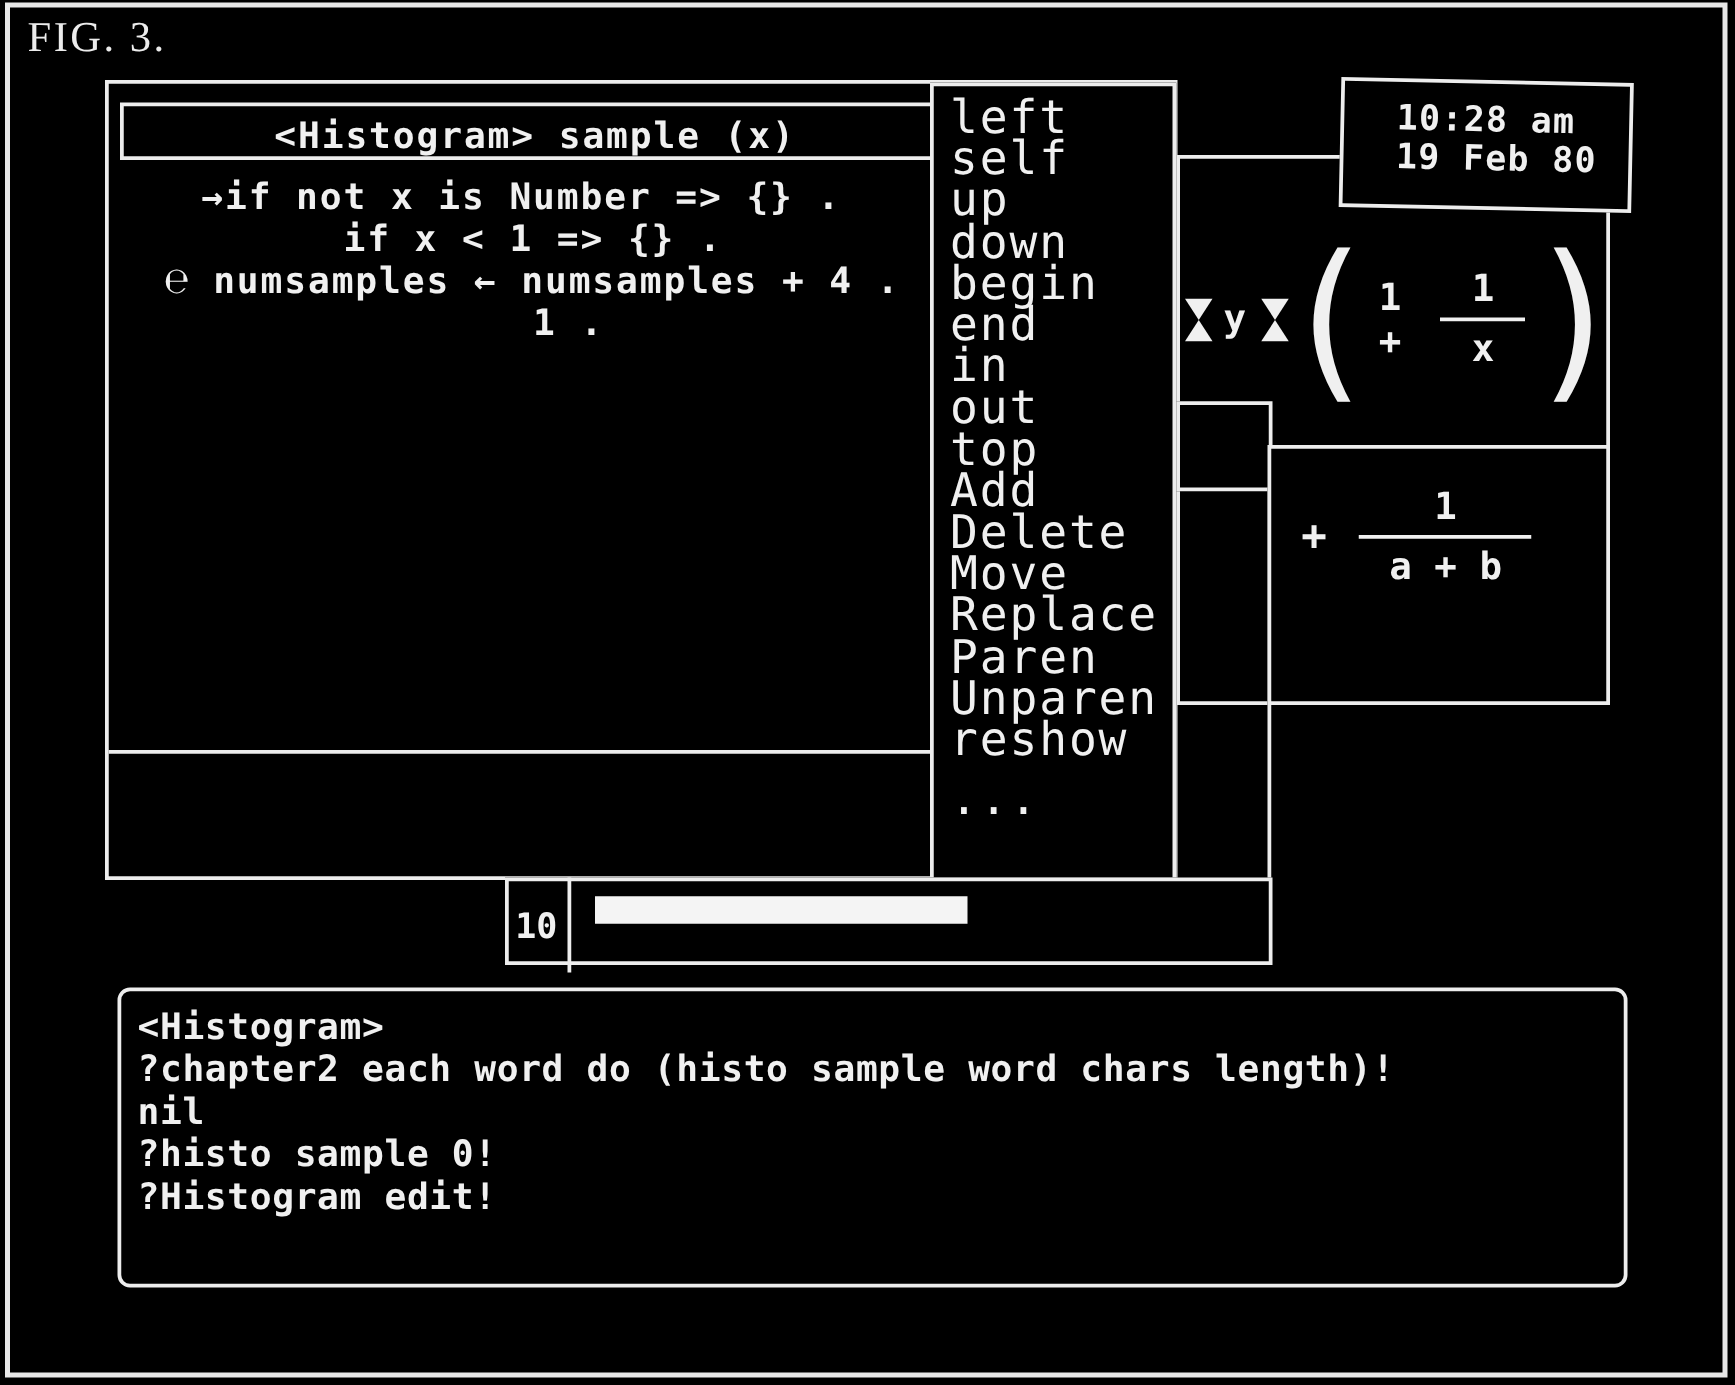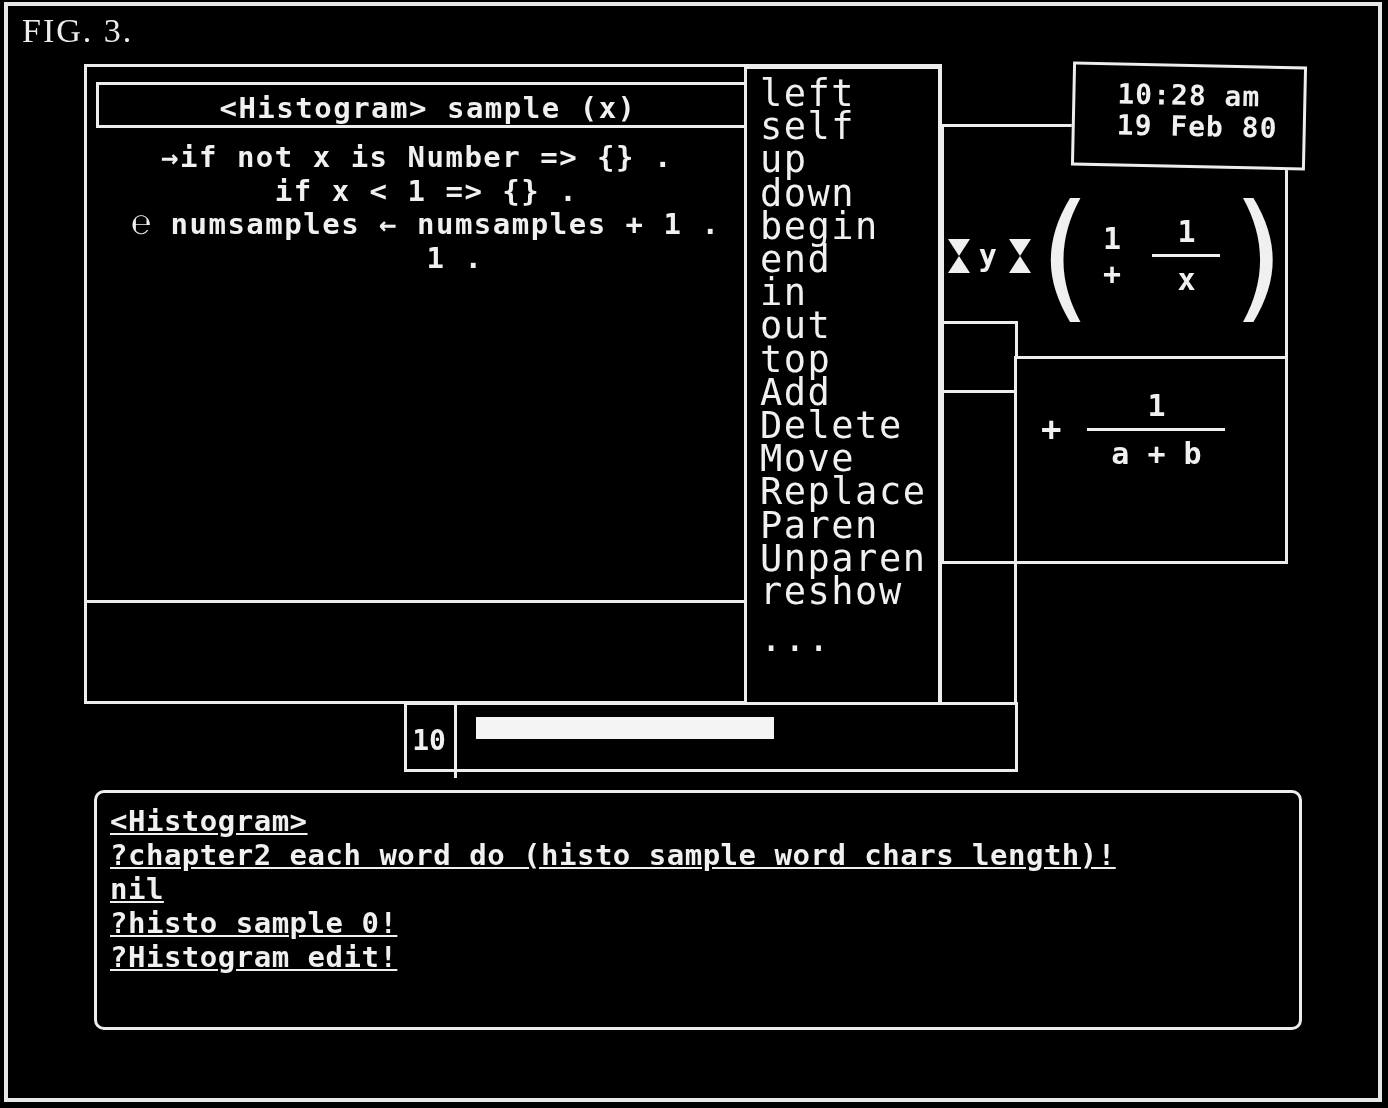--- a/index.html
+++ b/index.html
@@ -71,7 +71,7 @@
 
 <div class="cl bmp">→if not x is Number =&gt; {} .</div>
     <div class="cl bmp"> if x &lt; 1 =&gt; {} .</div>
-    <div class="cl bmp"> ℮ numsamples ← numsamples + 1 .</div>
+    <div class="cl bmp"> ℮ numsamples ← numsamples + 4 .</div>
     <div class="cl bmp">    1 .</div>
   </div>
 <div class="abs line" id="sep"></div>

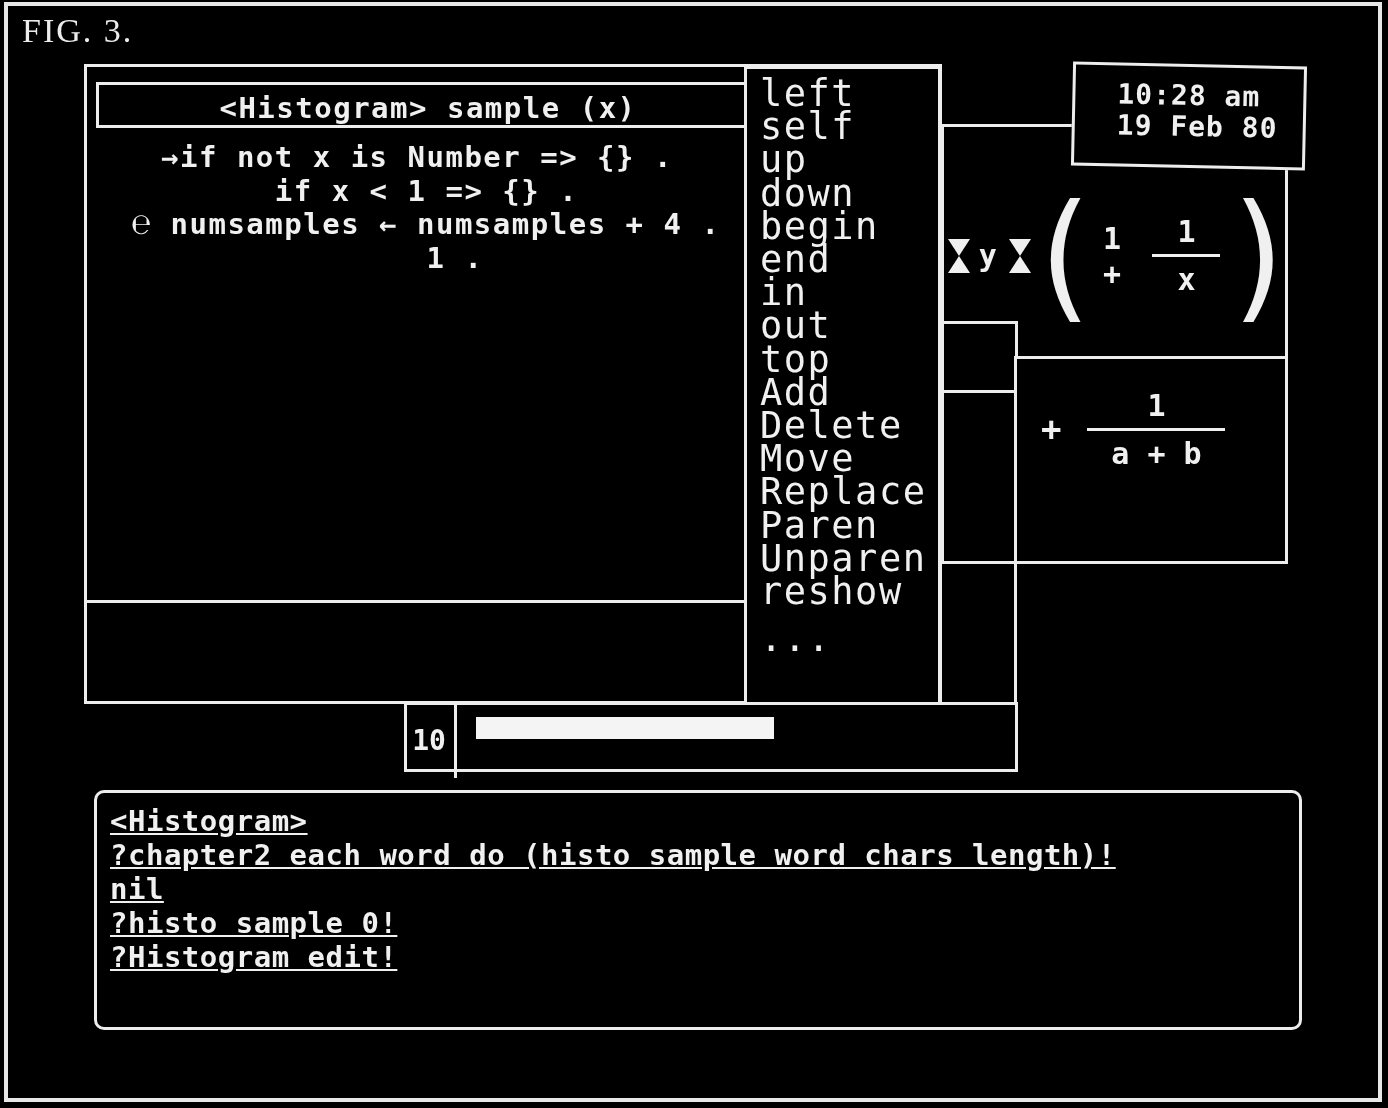--- a/index.html
+++ b/index.html
@@ -54,7 +54,7 @@
     display:flex;align-items:center;justify-content:center;font-size:28px;font-weight:bold;}
   #histbar{left:476px;top:717px;width:298px;height:22px;background:#f4f4f4;}
   
-  #transcript{left:94px;top:790px;width:1208px;height:240px;border-radius:10px;padding:11px 0 0 13px;text-decoration:underline;}
+  #transcript{left:94px;top:790px;width:1208px;height:240px;border-radius:10px;padding:11px 0 0 13px;}
   #transcript .tl{font-size:29px;line-height:34px;font-weight:bold;letter-spacing:0.5px;white-space:pre;}
 </style>
 </head>

